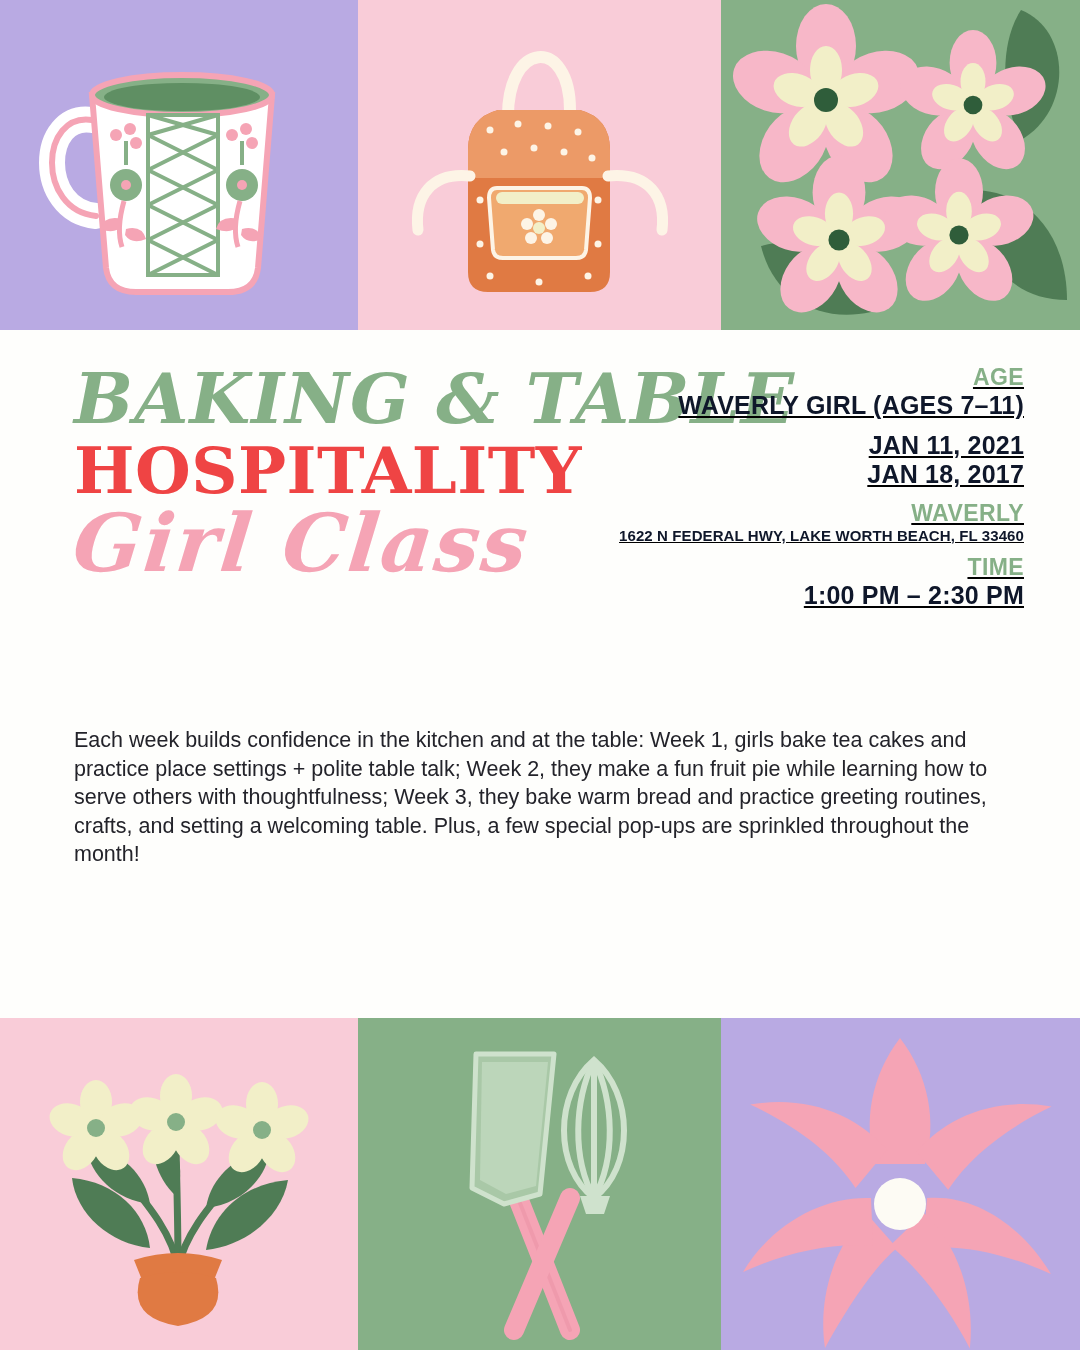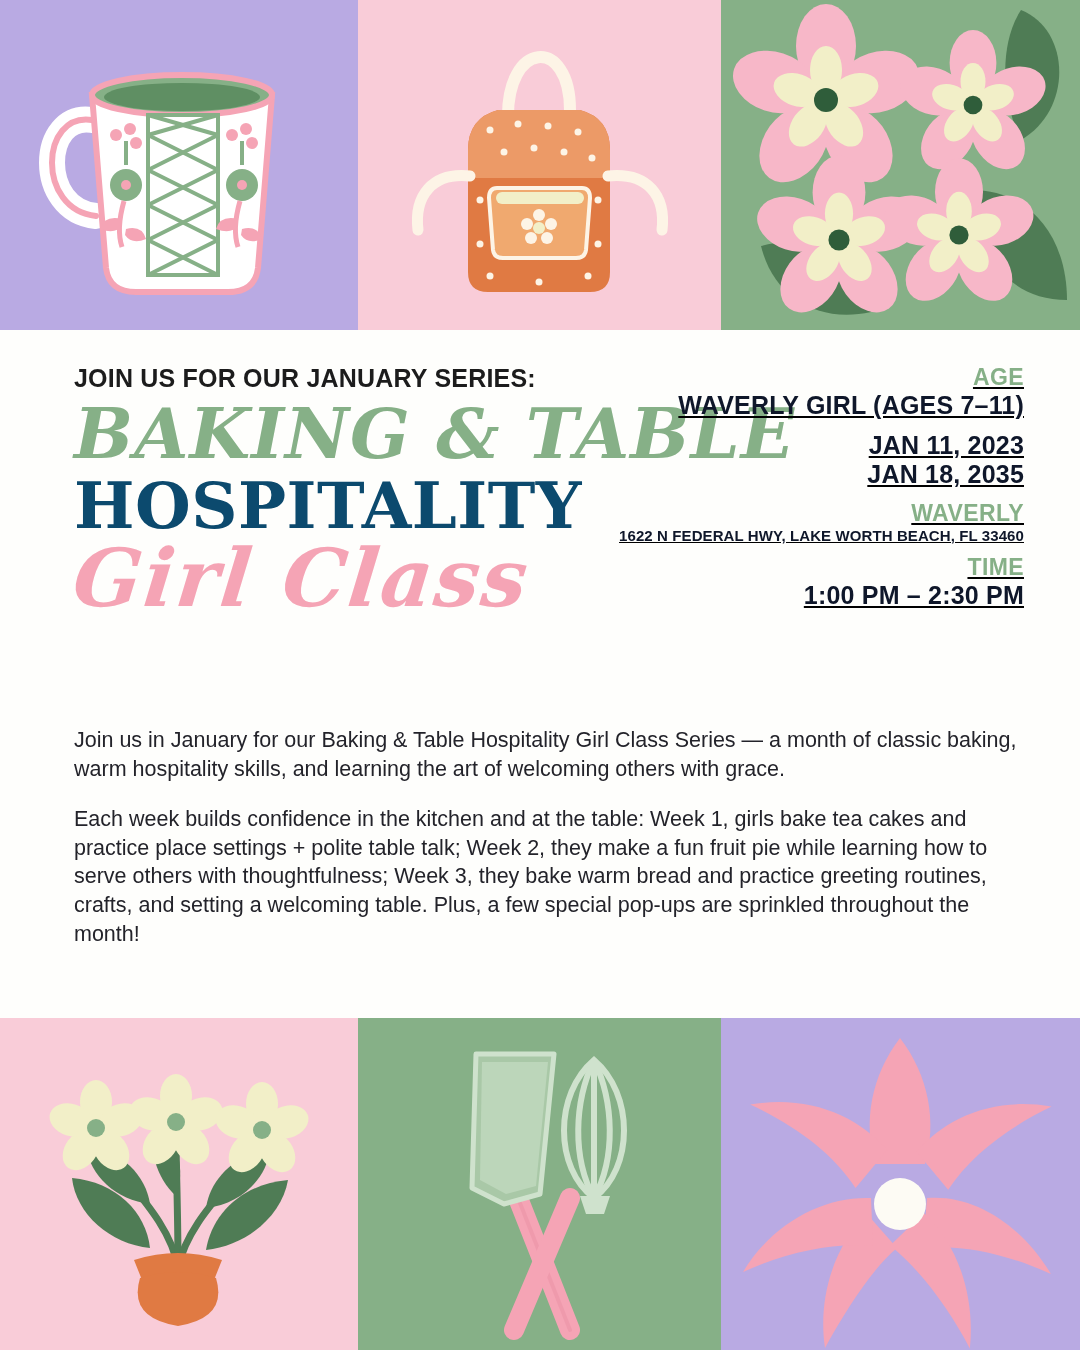--- a/index.html
+++ b/index.html
@@ -310,7 +310,6 @@
 
   <div class="content">
 
-    <div class="kicker">JOIN US FOR OUR JANUARY SERIES:</div>
 
     <div class="title-block">
       <div class="title-line1">BAKING &amp; TABLE</div>

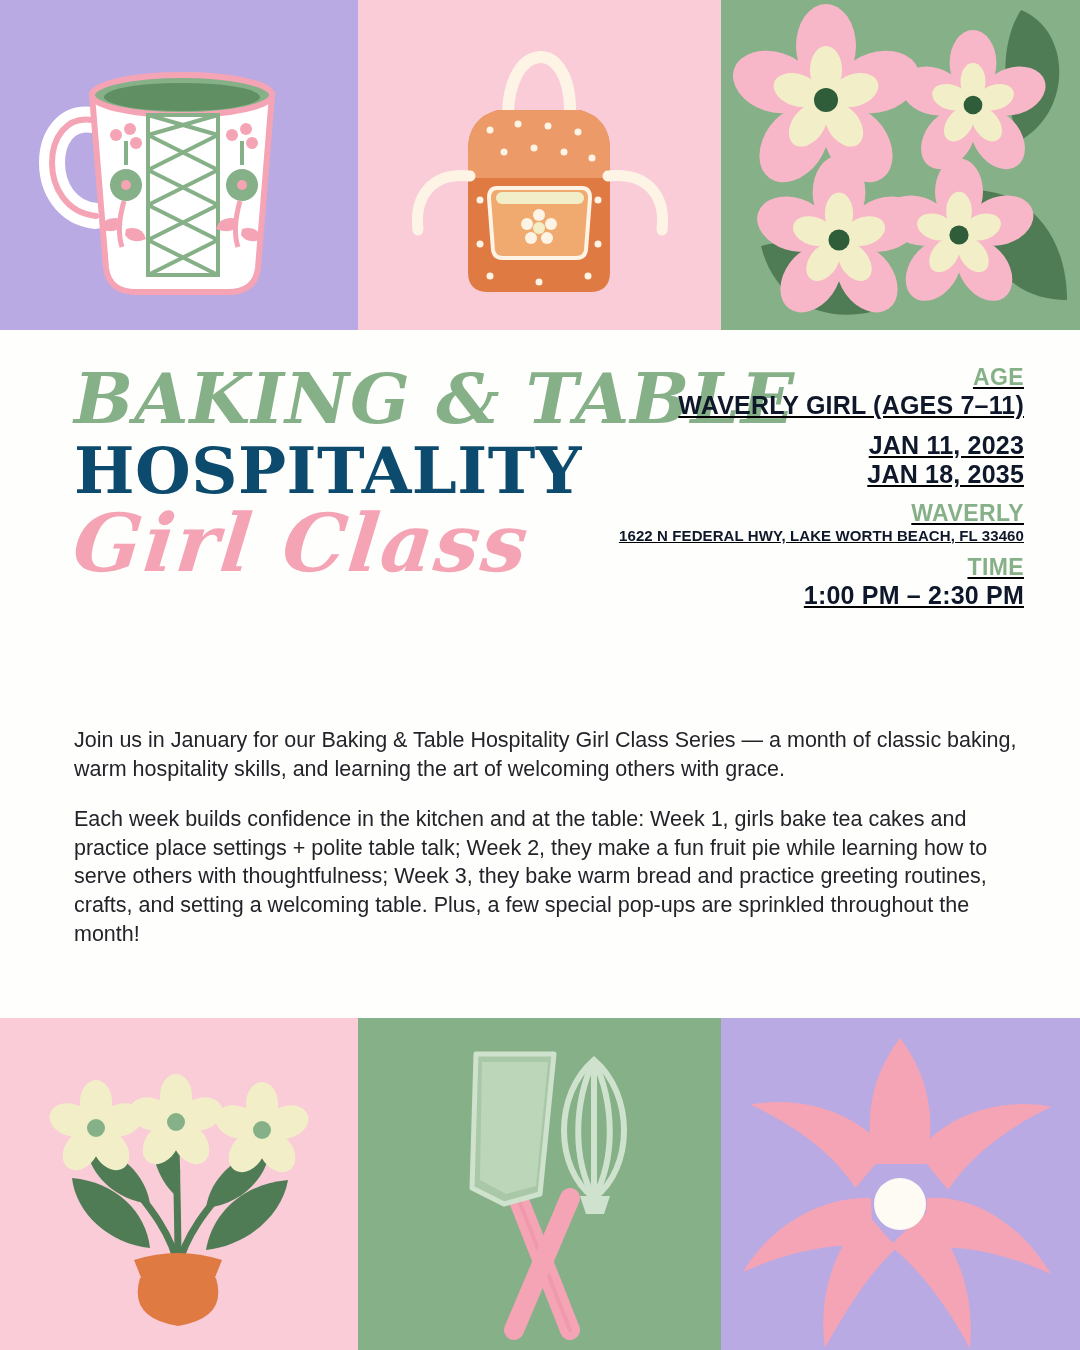--- a/index.html
+++ b/index.html
@@ -65,7 +65,7 @@
     font-size: 64px;
     line-height: 1.08;
     letter-spacing: .5px;
-    color: #0c4a6e;
+    color: #ef4444;
     margin-top: 2px;
   }
   .script {

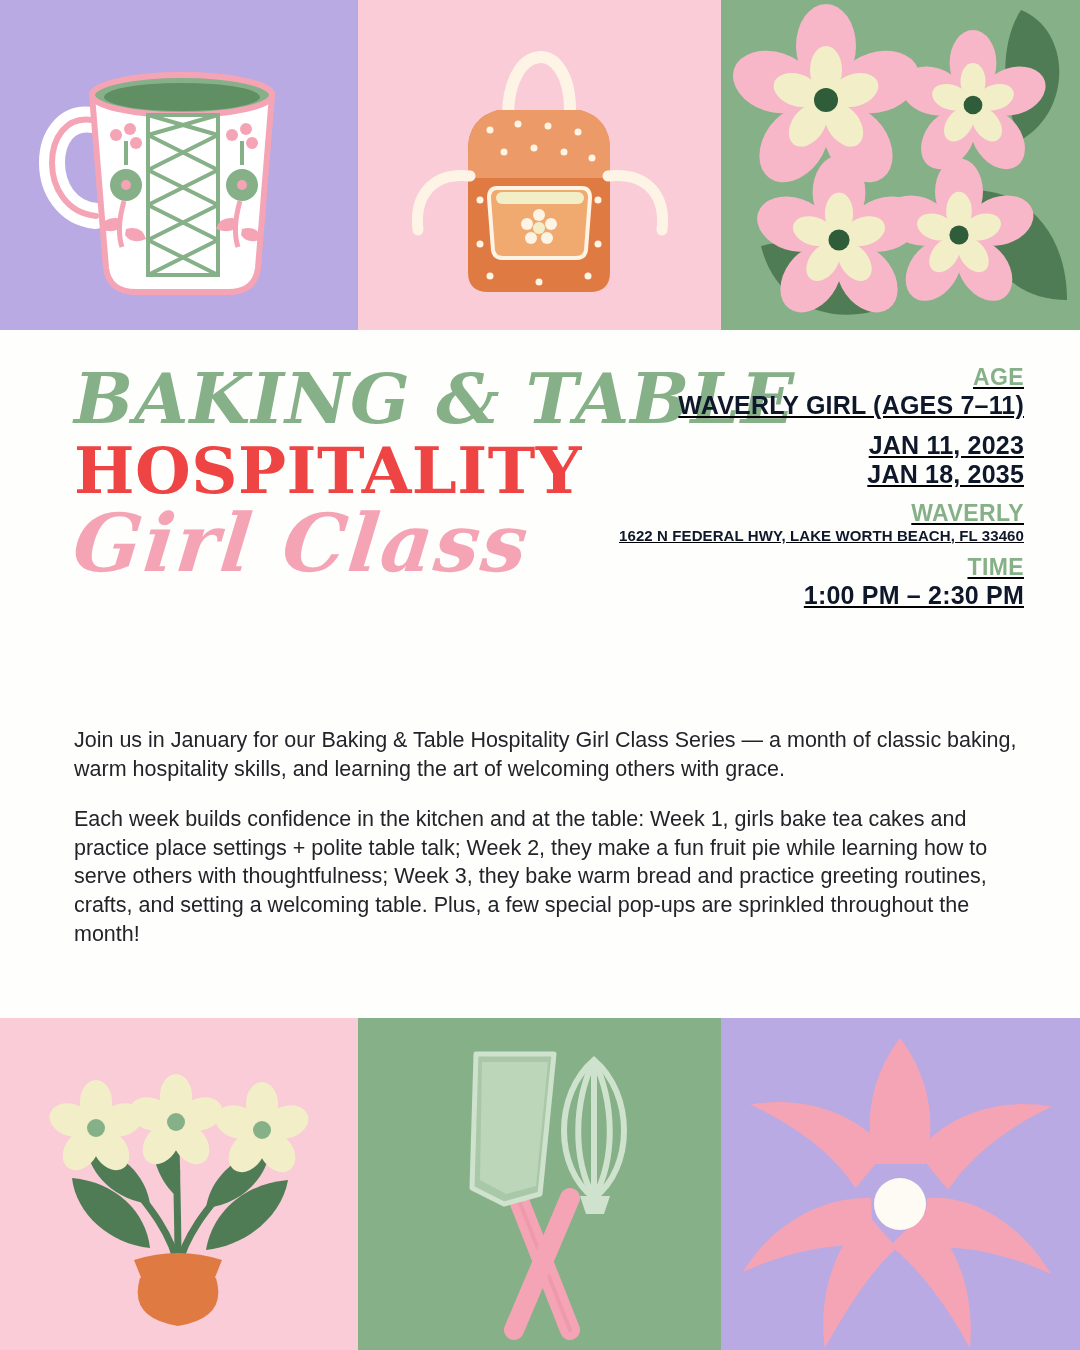--- a/index.html
+++ b/index.html
@@ -323,7 +323,7 @@
         <div class="info-value">WAVERLY GIRL (AGES 7–11)</div>
       </div>
       <div class="info-group tight">
-        <div class="info-value">JAN 11, 2023</div>
+        <div class="info-value">JAN 11, 2021</div>
         <div class="info-value">JAN 18, 2035</div>
       </div>
       <div class="info-group tight">

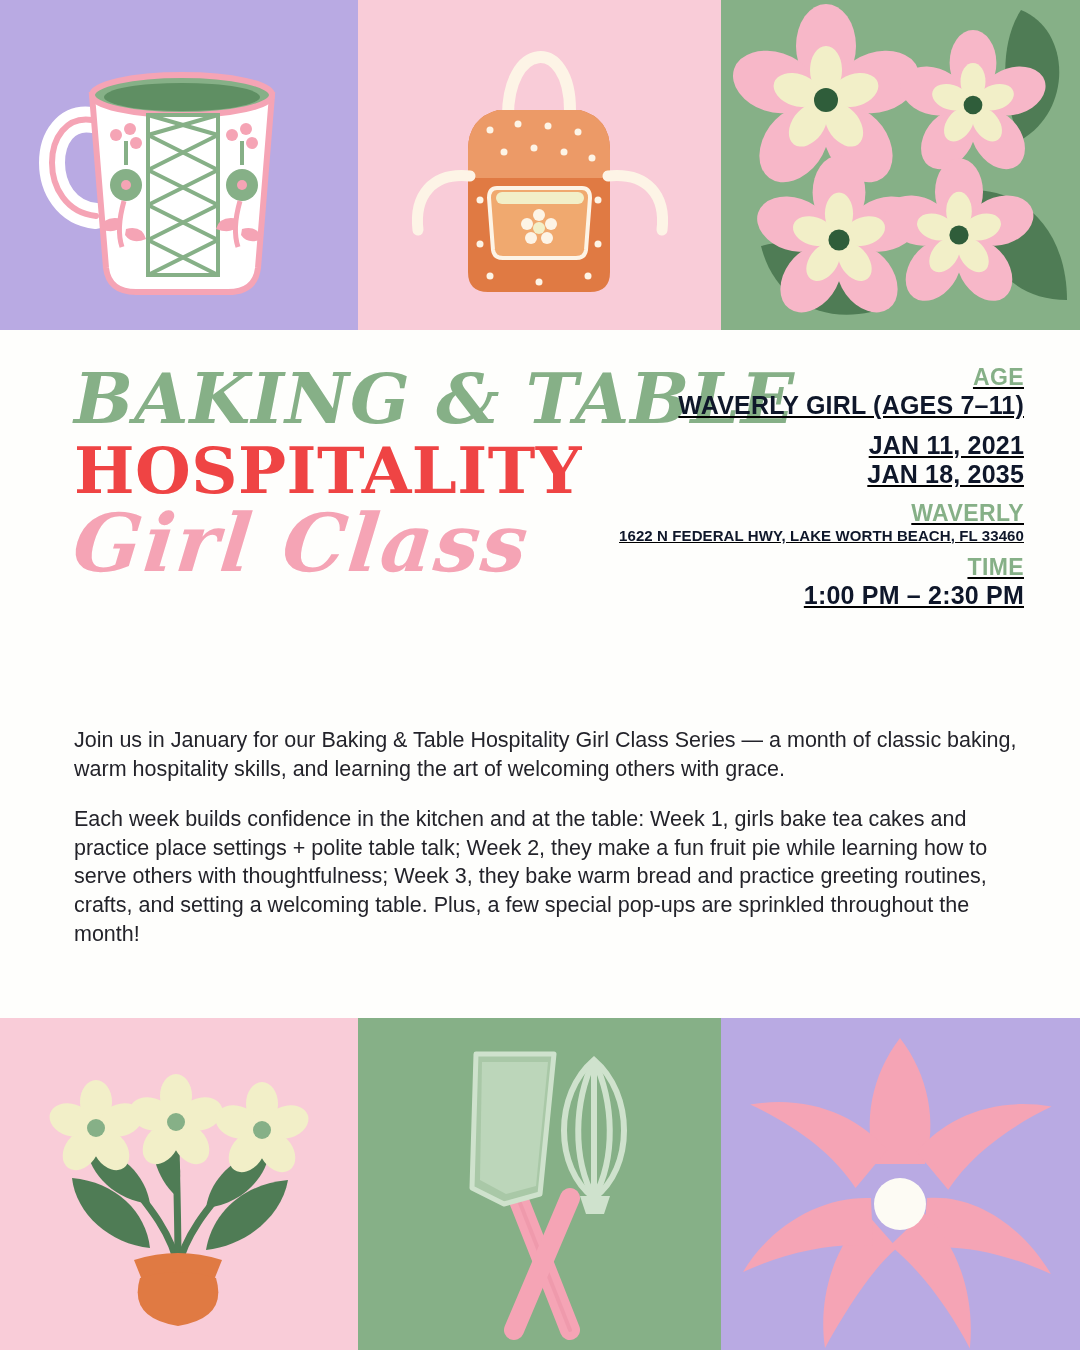--- a/index.html
+++ b/index.html
@@ -324,7 +324,7 @@
       </div>
       <div class="info-group tight">
         <div class="info-value">JAN 11, 2021</div>
-        <div class="info-value">JAN 18, 2035</div>
+        <div class="info-value">JAN 18, 2017</div>
       </div>
       <div class="info-group tight">
         <div class="info-label">WAVERLY</div>

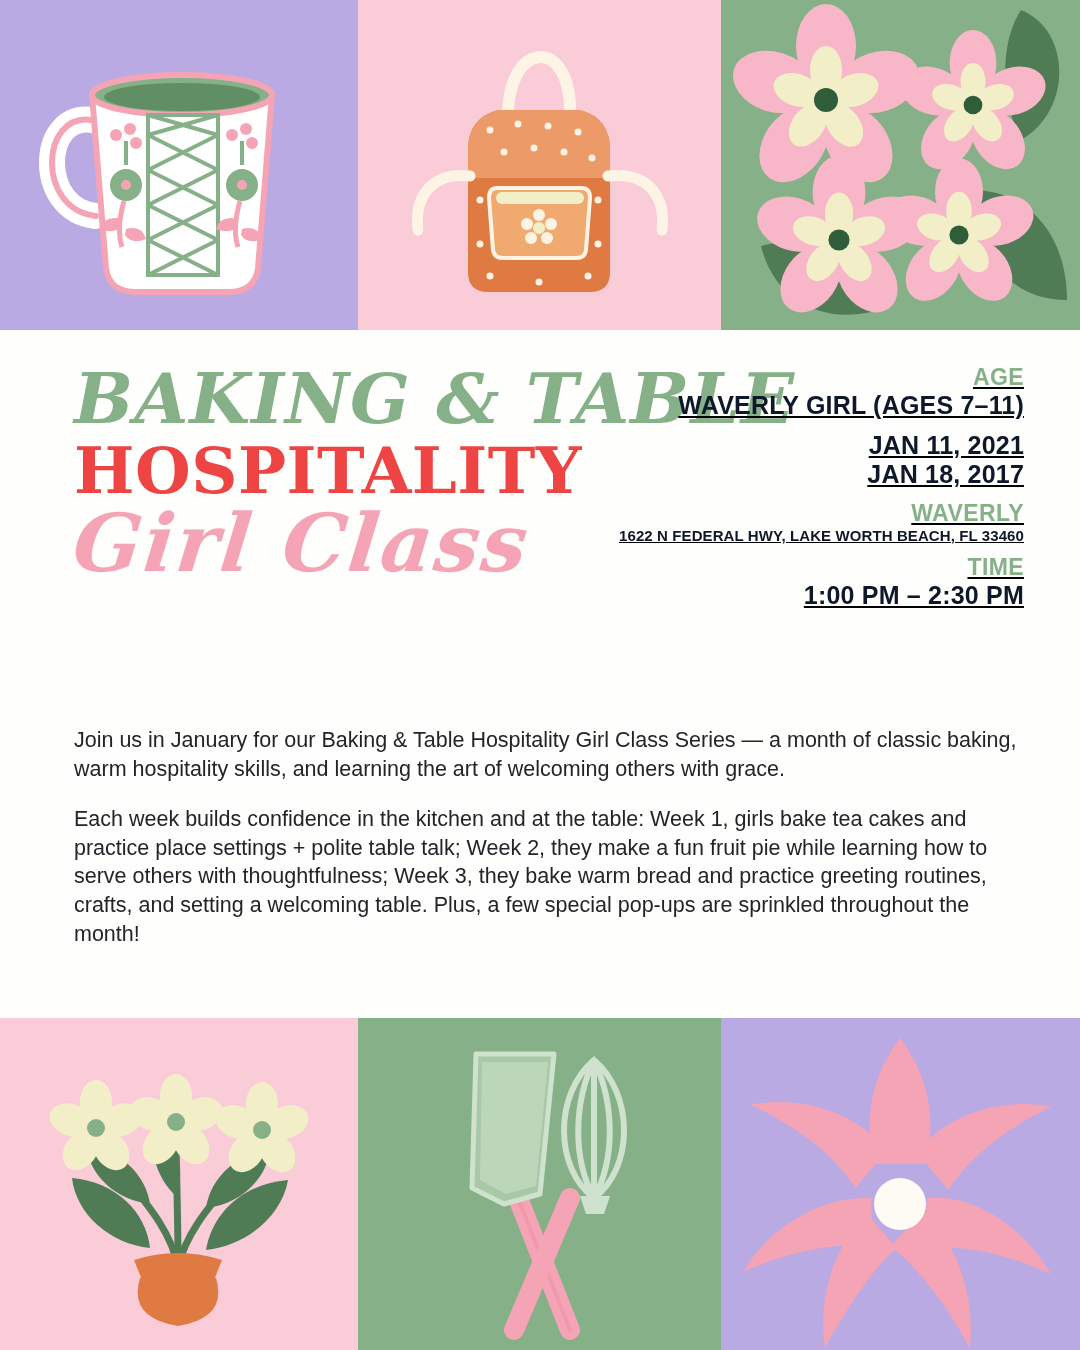--- a/index.html
+++ b/index.html
@@ -337,7 +337,6 @@
     </div>
 
     <div class="body">
-      <p>Join us in January for our Baking &amp; Table Hospitality Girl Class Series — a month of classic baking, warm hospitality skills, and learning the art of welcoming others with grace.</p>
       <p>Each week builds confidence in the kitchen and at the table: Week 1, girls bake tea cakes and practice place settings + polite table talk; Week 2, they make a fun fruit pie while learning how to serve others with thoughtfulness; Week 3, they bake warm bread and practice greeting routines, crafts, and setting a welcoming table. Plus, a few special pop-ups are sprinkled throughout the month!</p>
     </div>
   </div>

